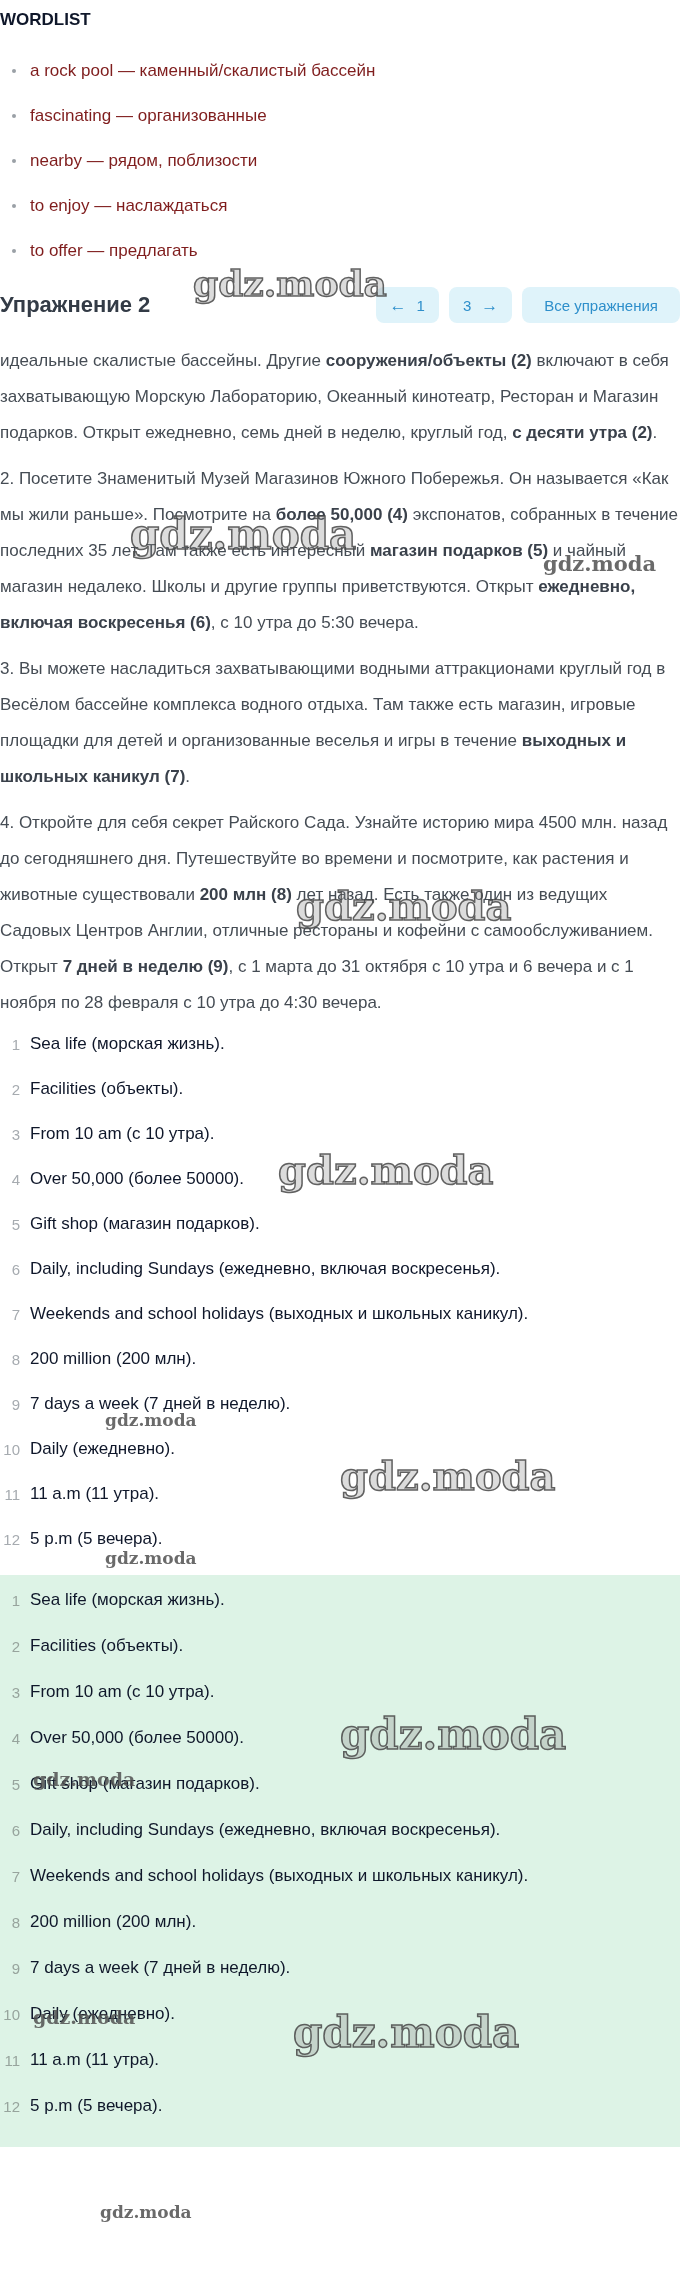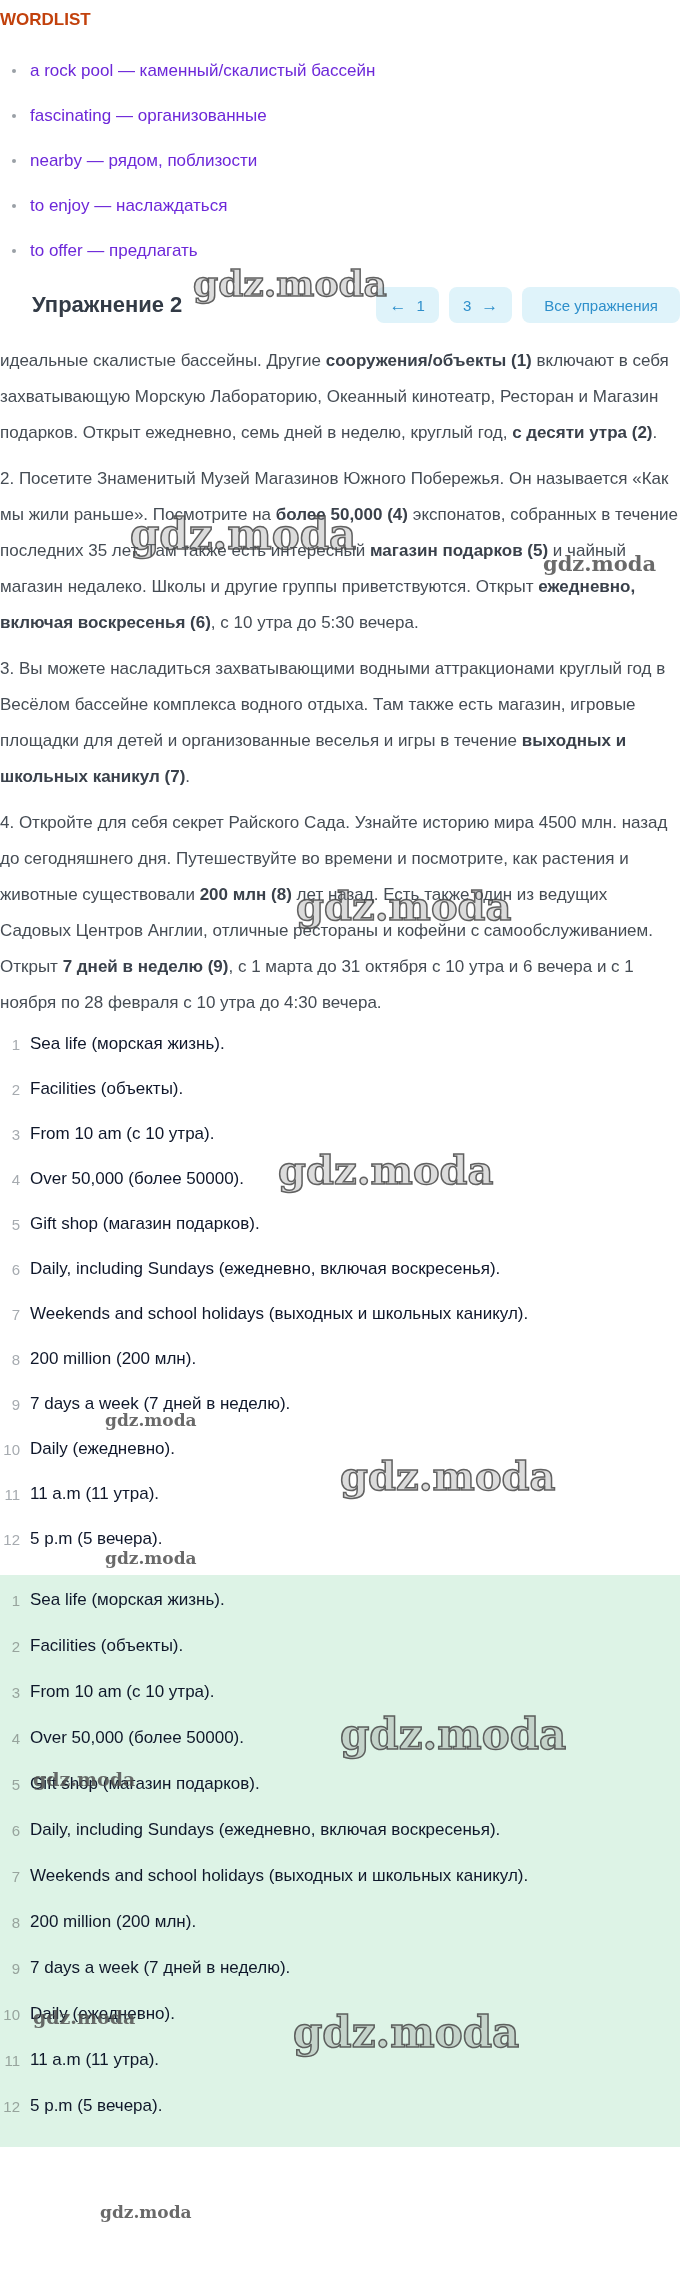--- a/index.html
+++ b/index.html
@@ -21,7 +21,7 @@
     font-size: 17px;
     line-height: 20px;
     font-weight: 700;
-    color: #c2410c;
+    color: #0f172a;
   }
   ul.wordlist { list-style: none; margin: 32px 0 0 0; padding: 0; }
   ul.wordlist li {

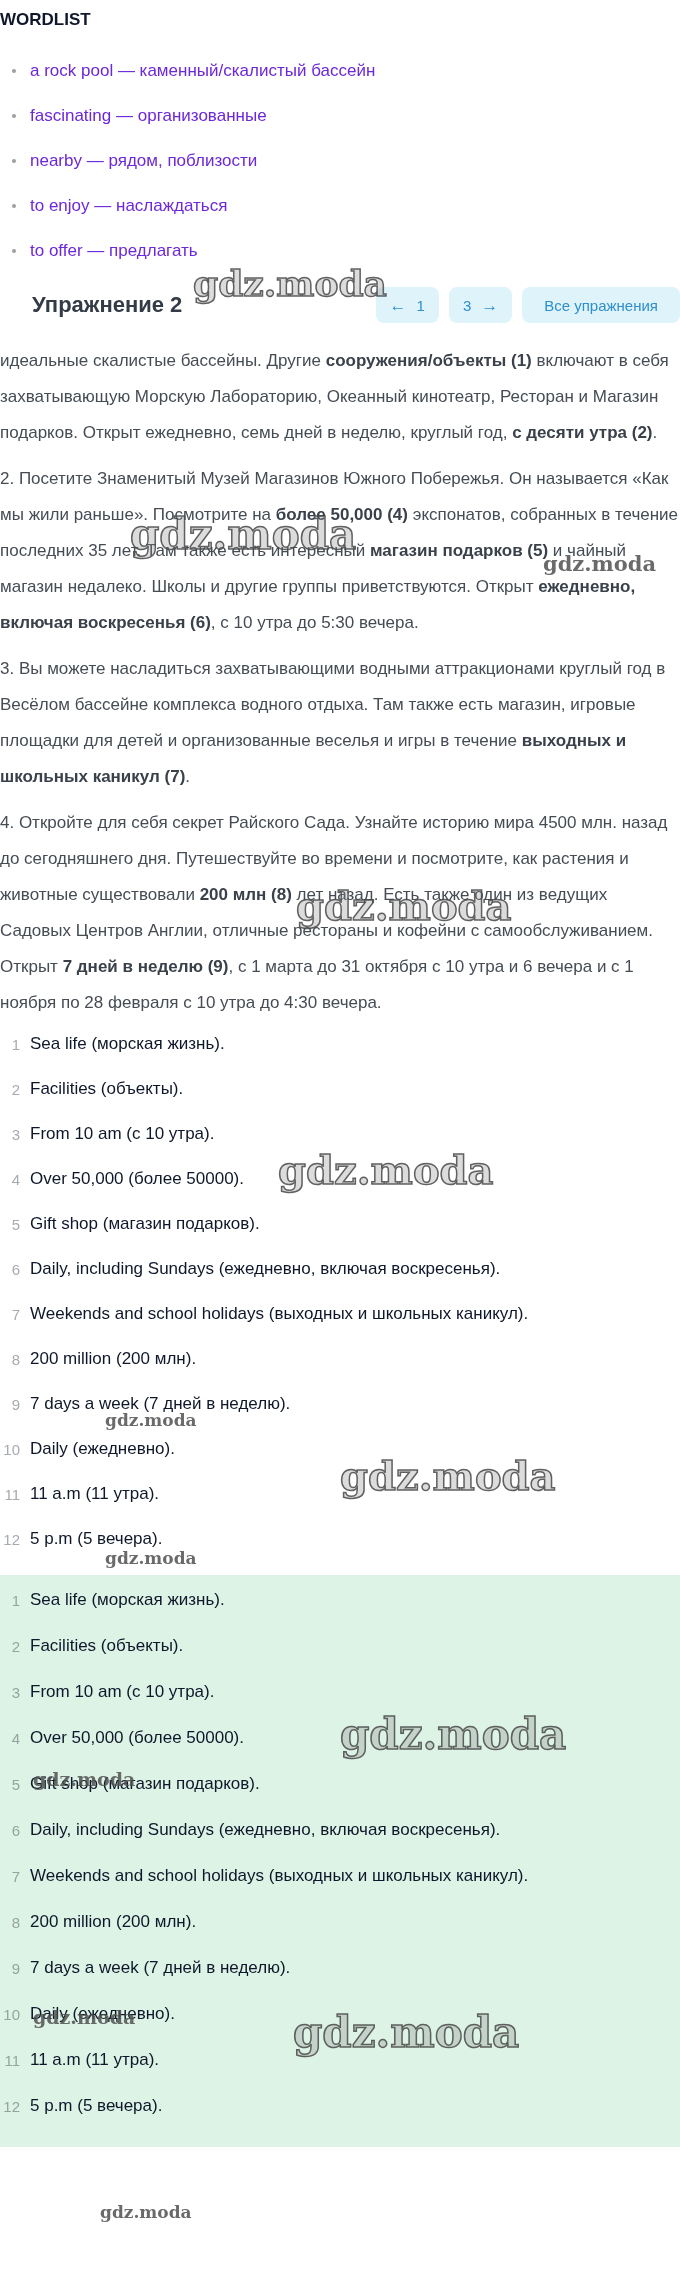--- a/index.html
+++ b/index.html
@@ -30,7 +30,7 @@
     font-size: 17px;
     line-height: 18px;
     margin-bottom: 27px;
-    color: #6d28d9;
+    color: #7f1d1d;
   }
   .dot {
     position: absolute; left: 12px; top: 7px;

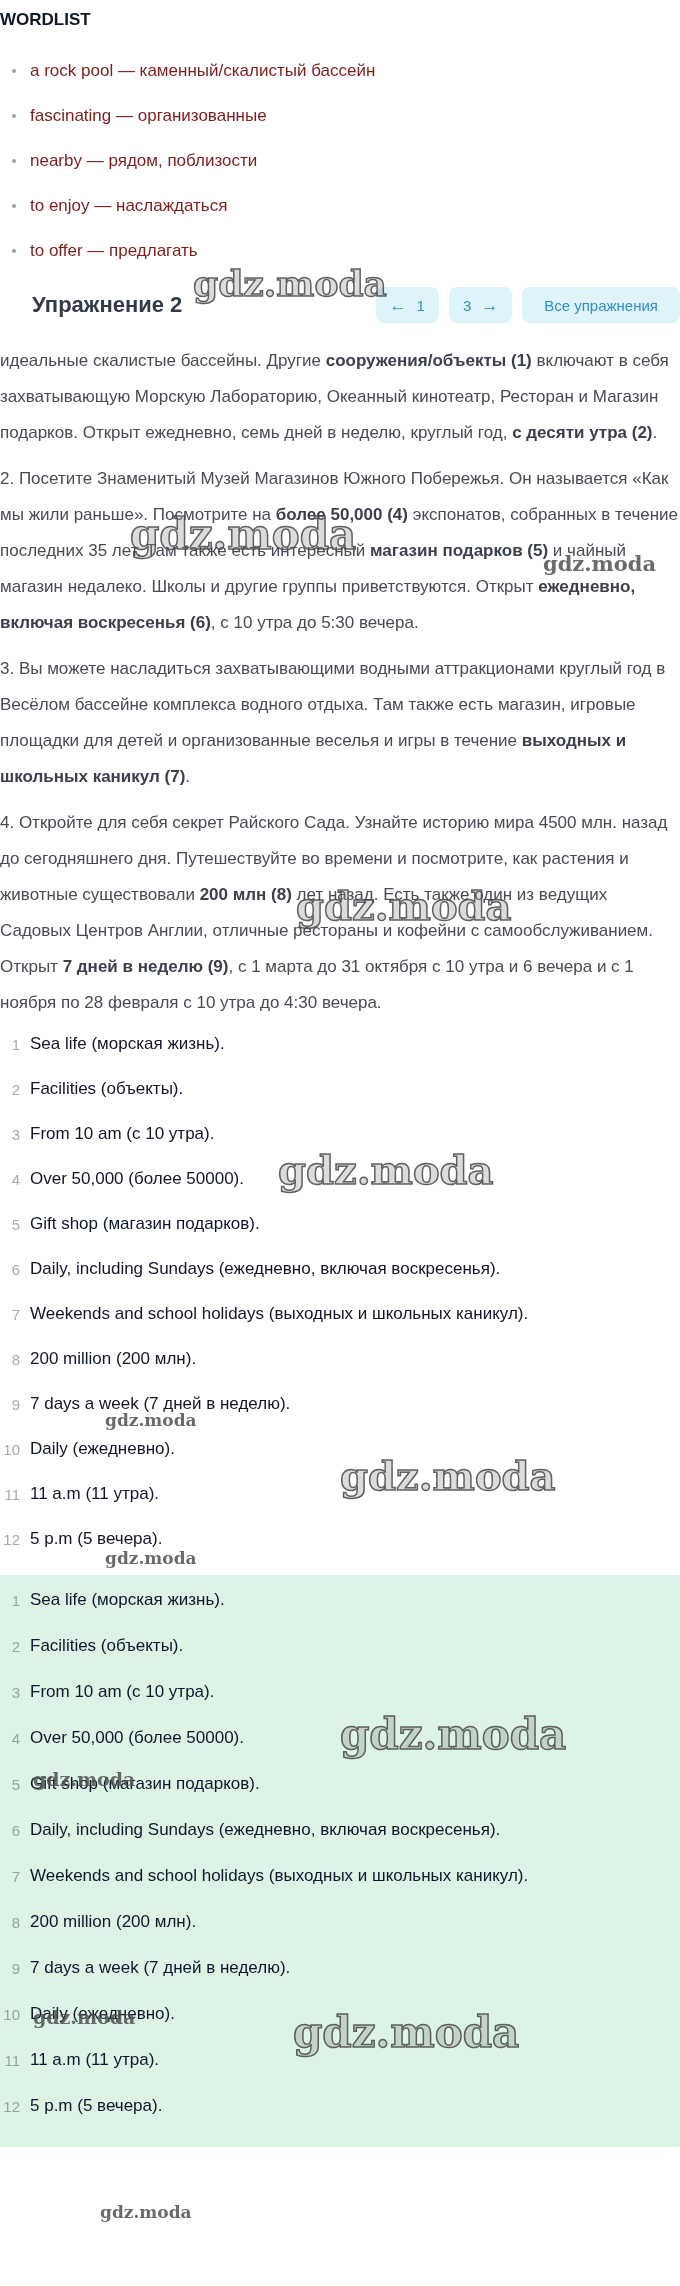--- a/index.html
+++ b/index.html
@@ -39,7 +39,7 @@
   }
 
   
-  .ex-header { display: flex; align-items: center; margin-top: 5px; height: 36px; padding-left: 32px; }
+  .ex-header { display: flex; align-items: center; margin-top: 5px; height: 36px; }
   .ex-title { flex: 1 1 auto; margin: 0; font-size: 22px; font-weight: 700; color: #333b46; }
   .btn {
     height: 36px;

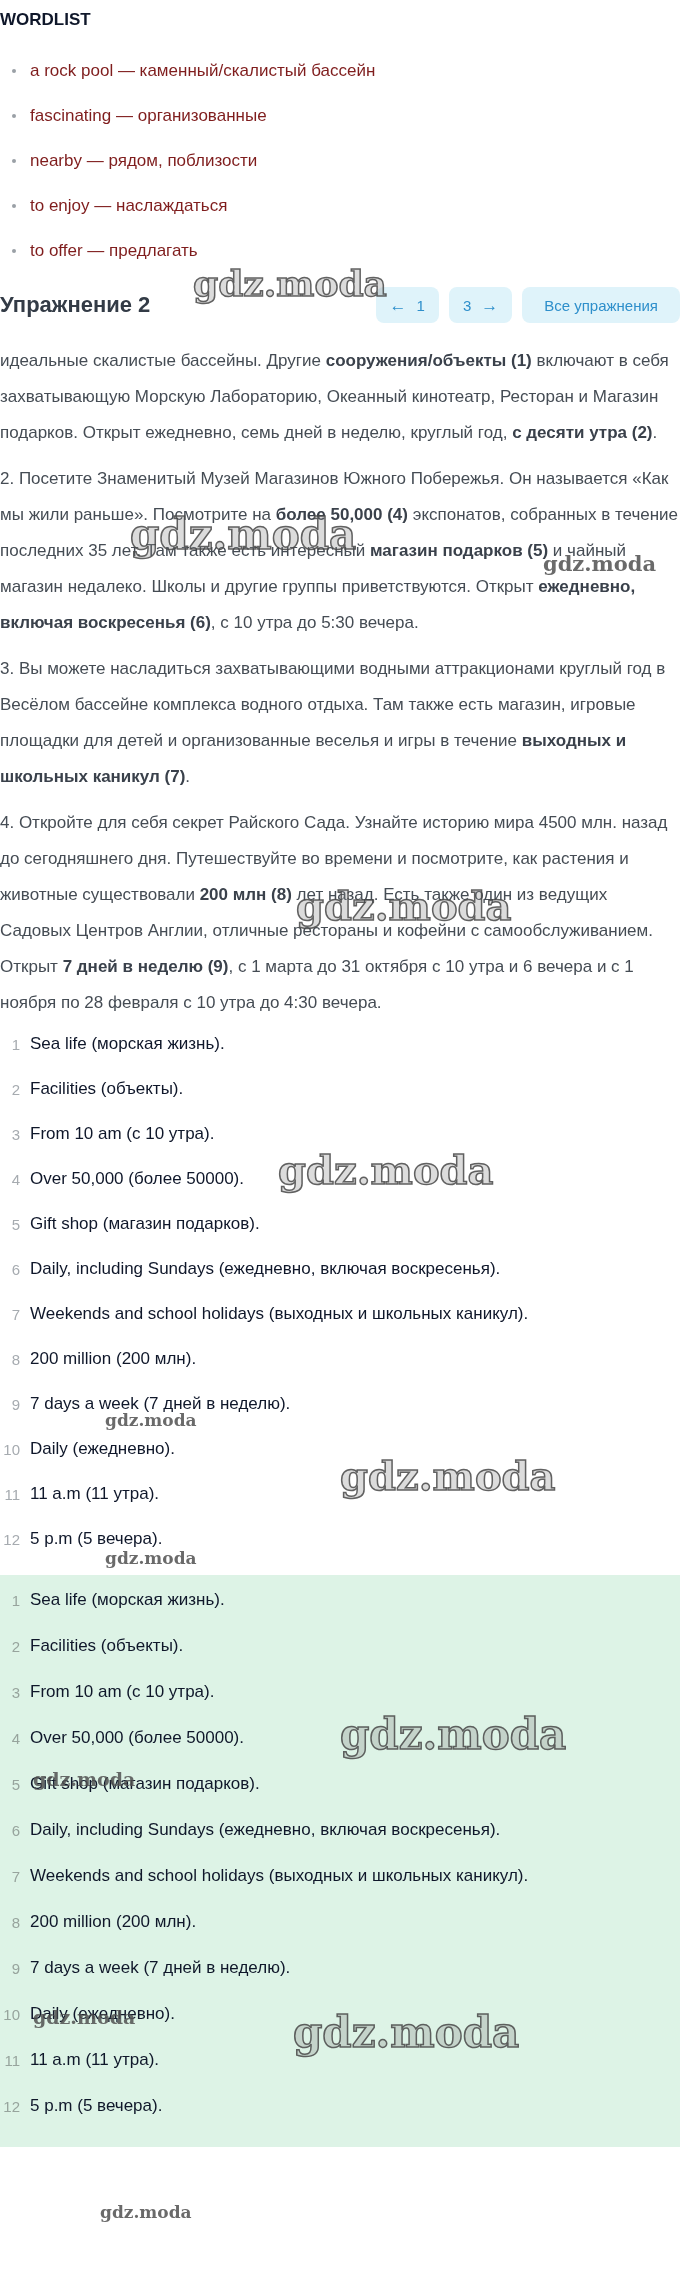--- a/index.html
+++ b/index.html
@@ -121,7 +121,7 @@
   </div>
 
   <div class="article">
-    <p><span>идеальные скалистые бассейны. Другие </span><b>сооружения/объекты (1)</b><span> включают в себя захватывающую Морскую Лабораторию, Океанный кинотеатр, Ресторан и Магазин подарков. Открыт ежедневно, семь дней в неделю, круглый год, </span><b>с десяти утра (2)</b><span>.</span></p>
+    <p><span>идеальные скалистые бассейны. Другие </span><b>сооружения/объекты (2)</b><span> включают в себя захватывающую Морскую Лабораторию, Океанный кинотеатр, Ресторан и Магазин подарков. Открыт ежедневно, семь дней в неделю, круглый год, </span><b>с десяти утра (2)</b><span>.</span></p>
     <p><span>2. Посетите Знаменитый Музей Магазинов Южного Побережья. Он называется «Как мы жили раньше». Посмотрите на </span><b>более 50,000 (4)</b><span> экспонатов, собранных в течение последних 35 лет. Там также есть интересный </span><b>магазин подарков (5)</b><span> и чайный магазин недалеко. Школы и другие группы приветствуются. Открыт </span><b>ежедневно, включая воскресенья (6)</b><span>, с 10 утра до 5:30 вечера.</span></p>
     <p><span>3. Вы можете насладиться захватывающими водными аттракционами круглый год в Весёлом бассейне комплекса водного отдыха. Там также есть магазин, игровые площадки для детей и организованные веселья и игры в течение </span><b>выходных и школьных каникул (7)</b><span>.</span></p>
     <p><span>4. Откройте для себя секрет Райского Сада. Узнайте историю мира 4500 млн. назад до сегодняшнего дня. Путешествуйте во времени и посмотрите, как растения и животные существовали </span><b>200 млн (8)</b><span> лет назад. Есть также один из ведущих Садовых Центров Англии, отличные рестораны и кофейни с самообслуживанием. Открыт </span><b>7 дней в неделю (9)</b><span>, с 1 марта до 31 октября с 10 утра и 6 вечера и с 1 ноября по 28 февраля с 10 утра до 4:30 вечера.</span></p>

